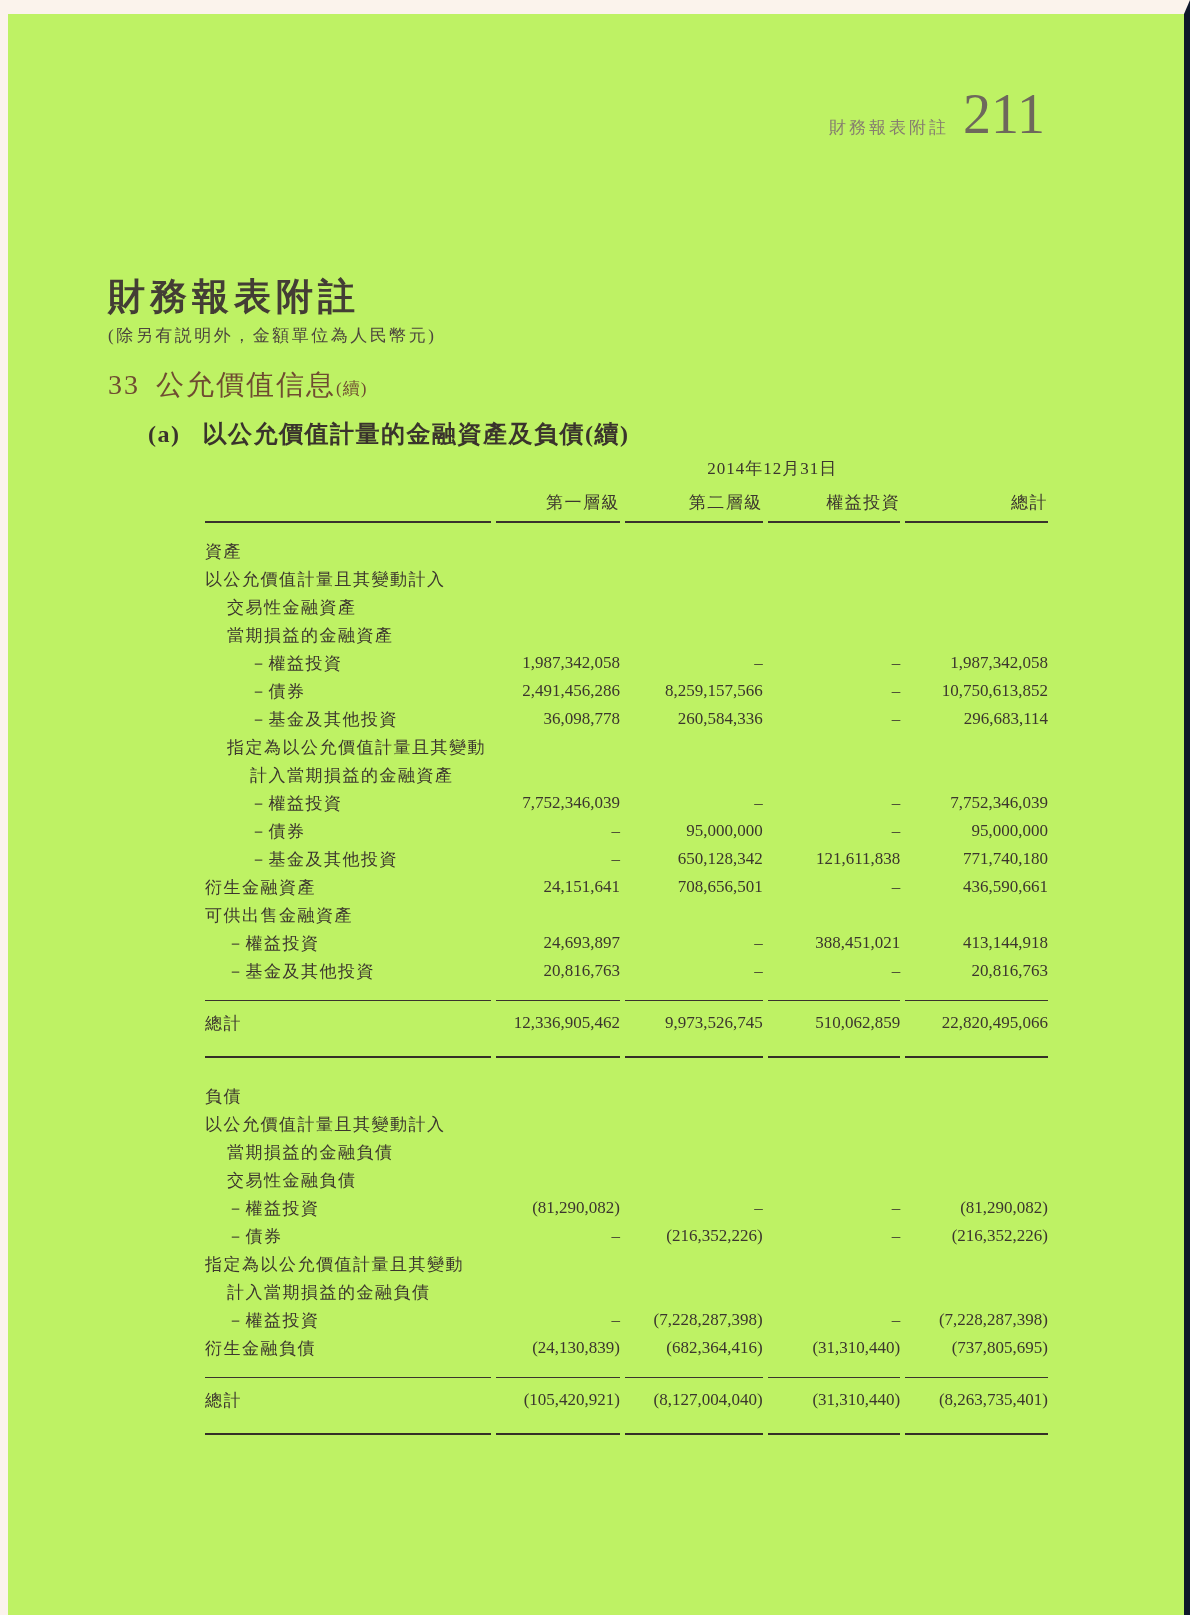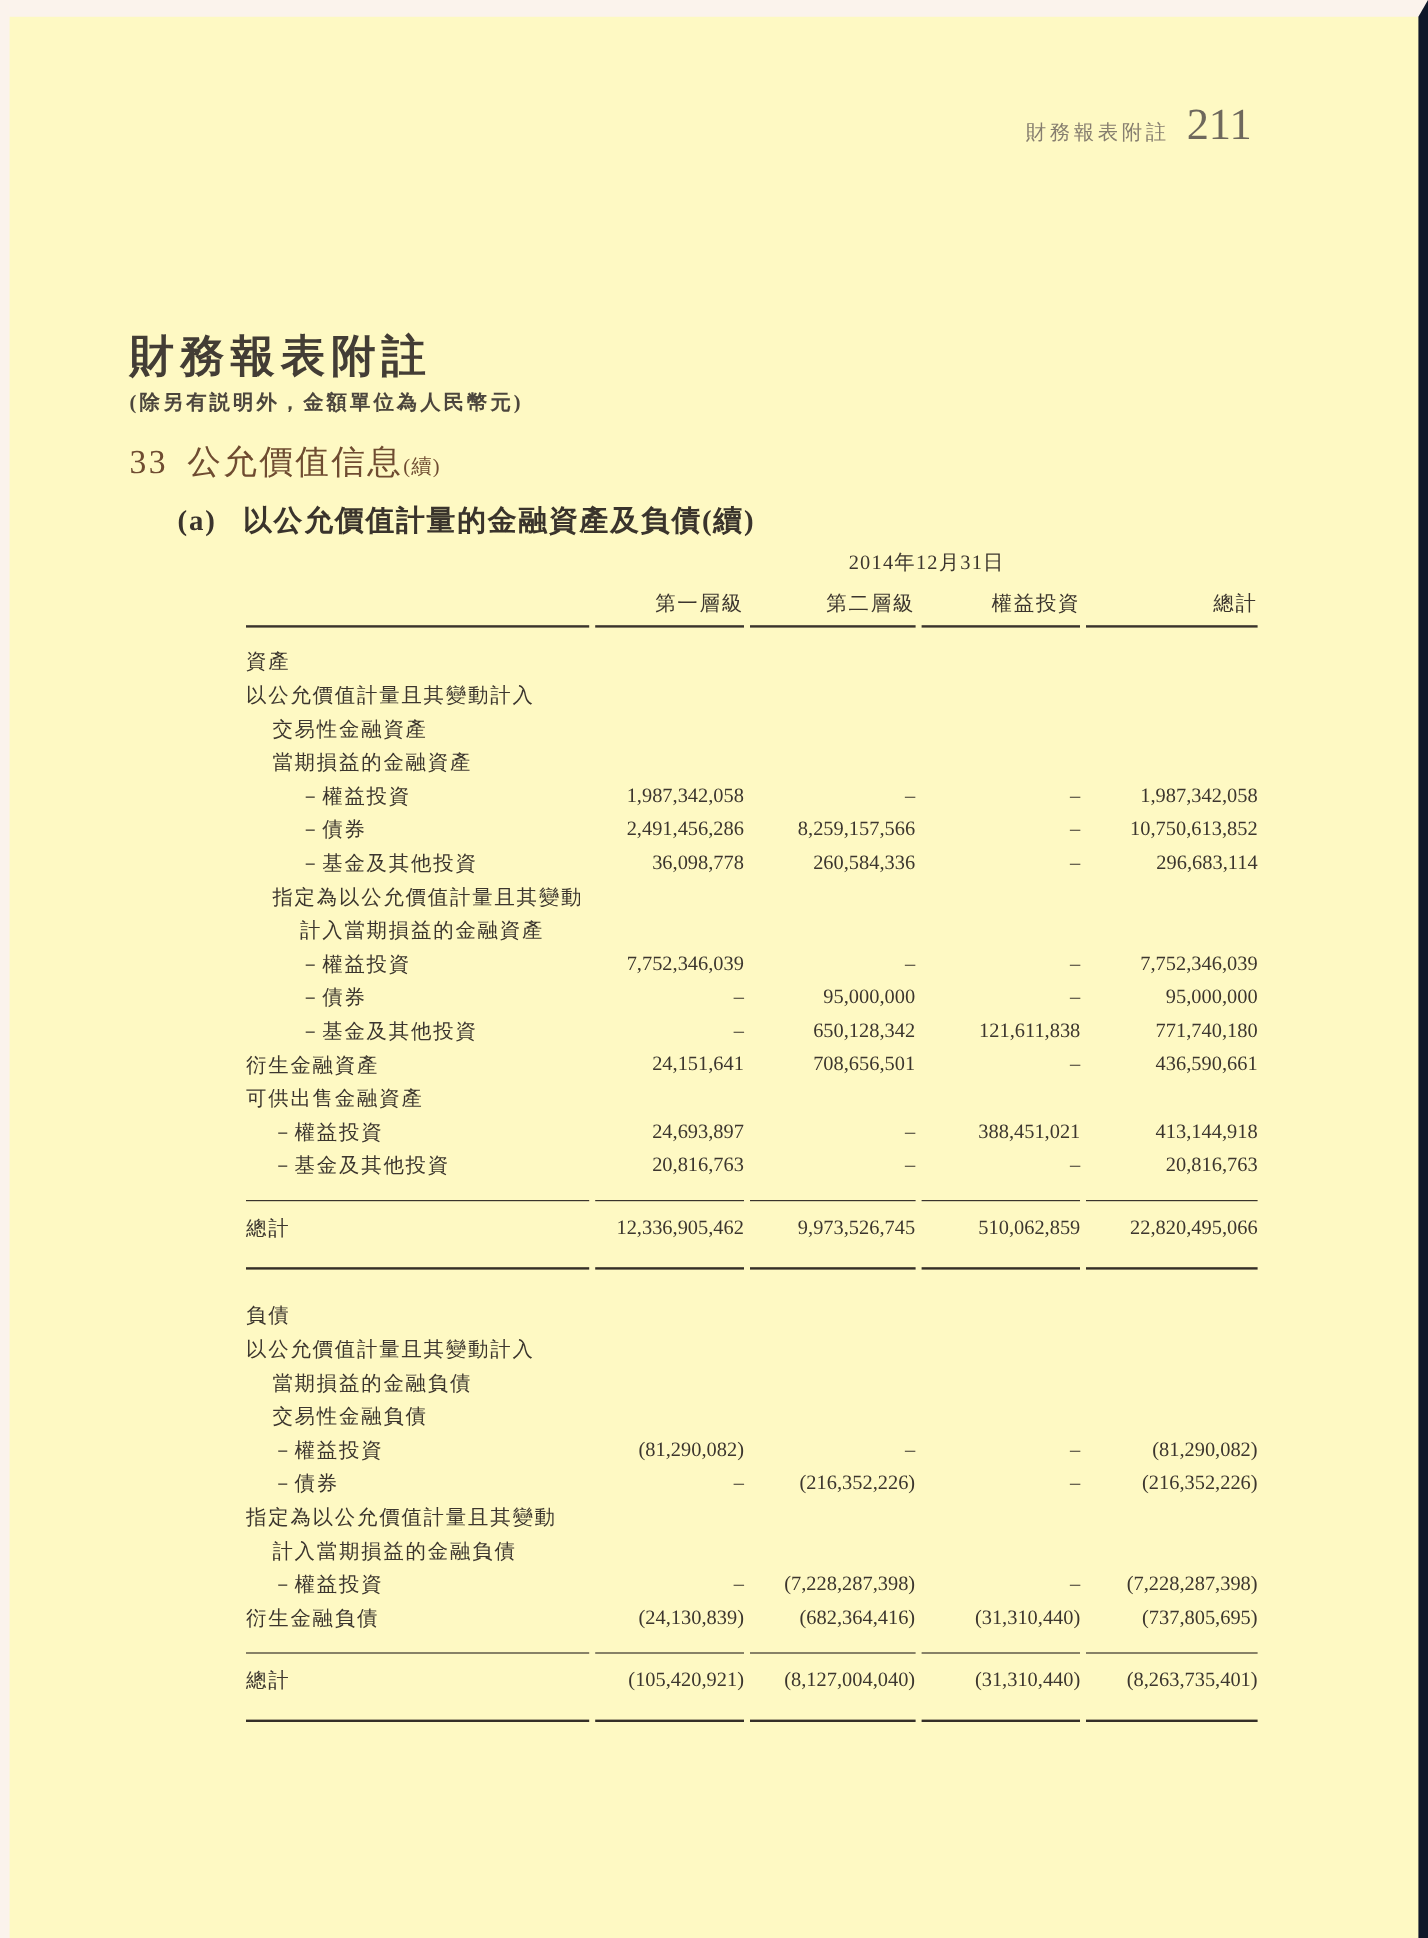--- a/index.html
+++ b/index.html
@@ -11,10 +11,10 @@
   }
   .page{
     position:absolute;inset:0;
-    background:#fef9c3;
+    background:#bef264;
     border-top:14px solid #fbf3ec;
     border-left:8px solid #fbf3ec;
-    border-right:8px solid #0f172a;
+    border-right:6px solid #0f172a;
     box-sizing:border-box;
   }
   

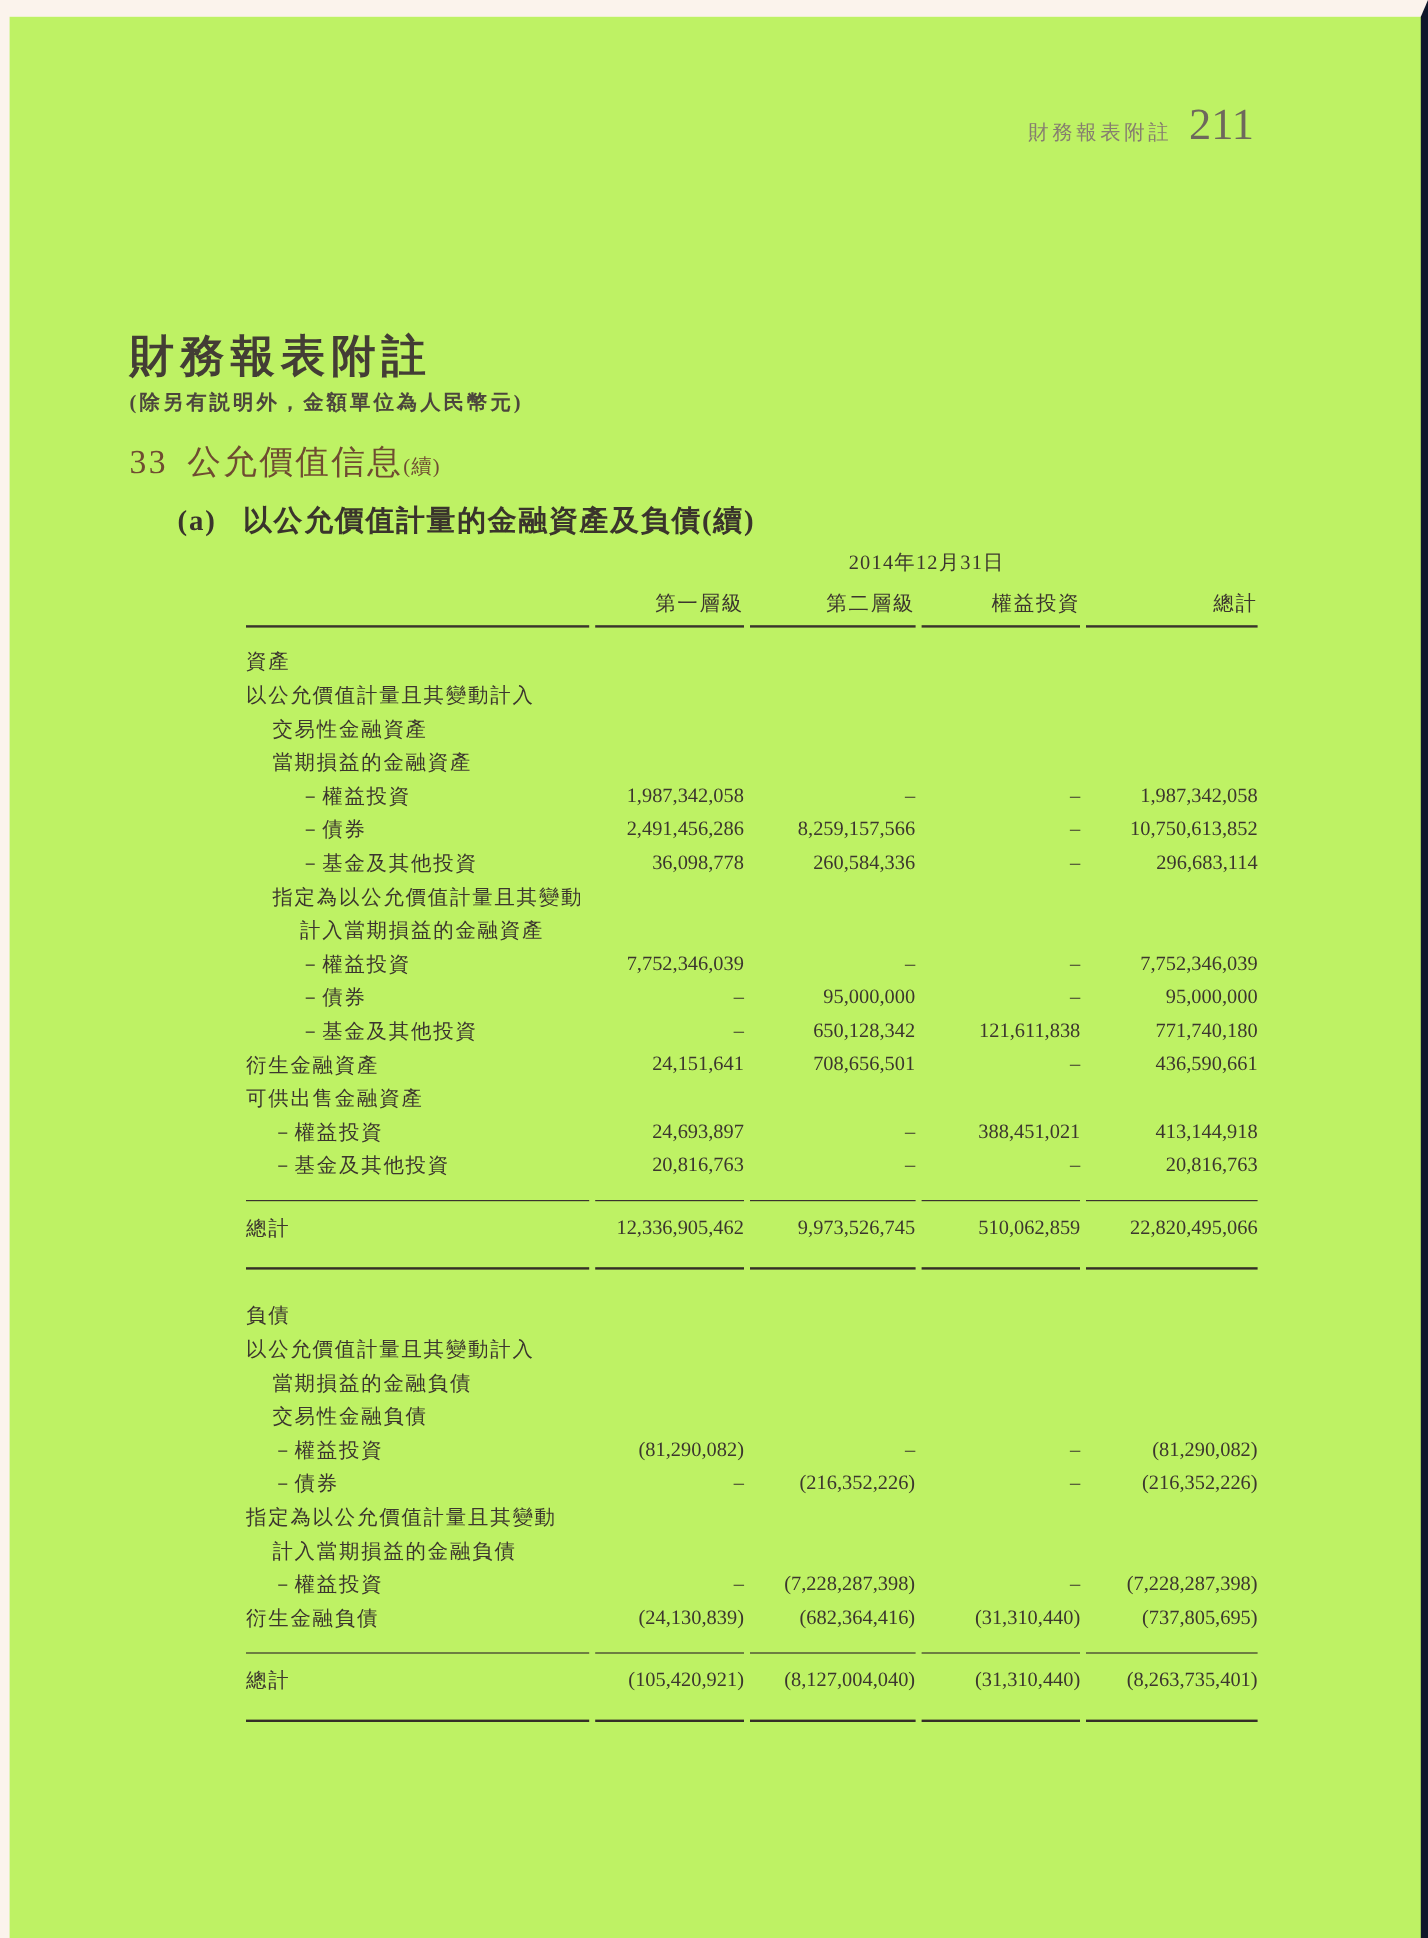--- a/index.html
+++ b/index.html
@@ -23,7 +23,7 @@
     display:flex;align-items:baseline;gap:14px;
   }
   .rh-label{font-size:17px;letter-spacing:3px;color:#867e6f;}
-  .rh-num{font-size:37px;color:#6e685c;line-height:1;}
+  .rh-num{font-size:56px;color:#6e685c;line-height:1;}
   
   .doc-title{
     position:absolute;left:100px;top:258px;margin:0;

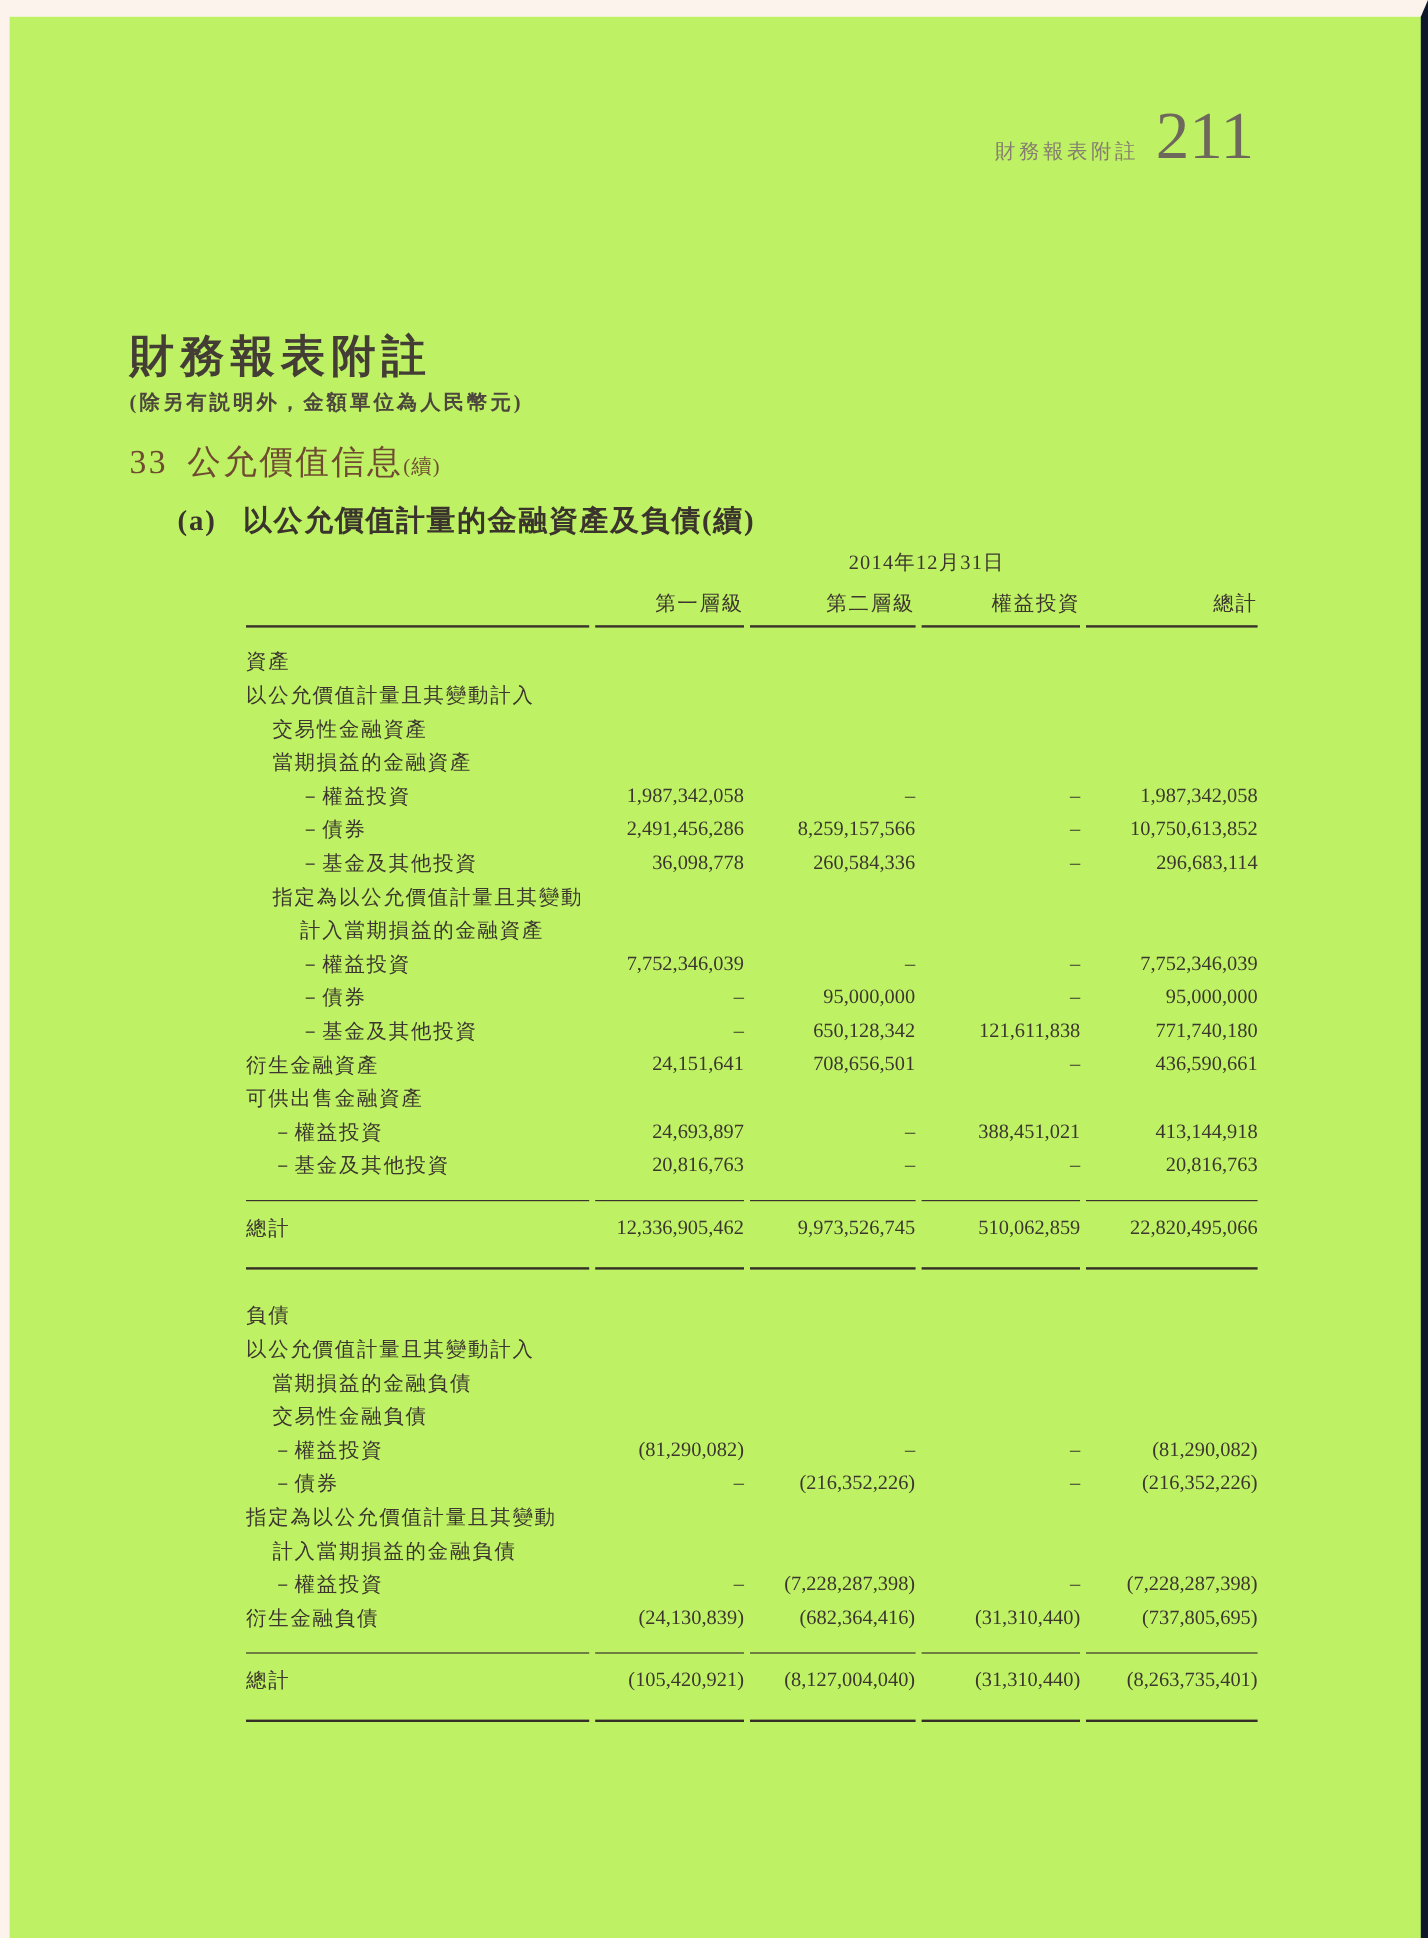--- a/index.html
+++ b/index.html
@@ -31,7 +31,7 @@
   }
   .doc-subtitle{
     position:absolute;left:100px;top:310px;margin:0;
-    font-size:17px;letter-spacing:2.5px;color:#4c463d;font-weight:bold;
+    font-size:17px;letter-spacing:2.5px;color:#4c463d;
   }
   .section-heading{
     position:absolute;left:100px;top:352px;

